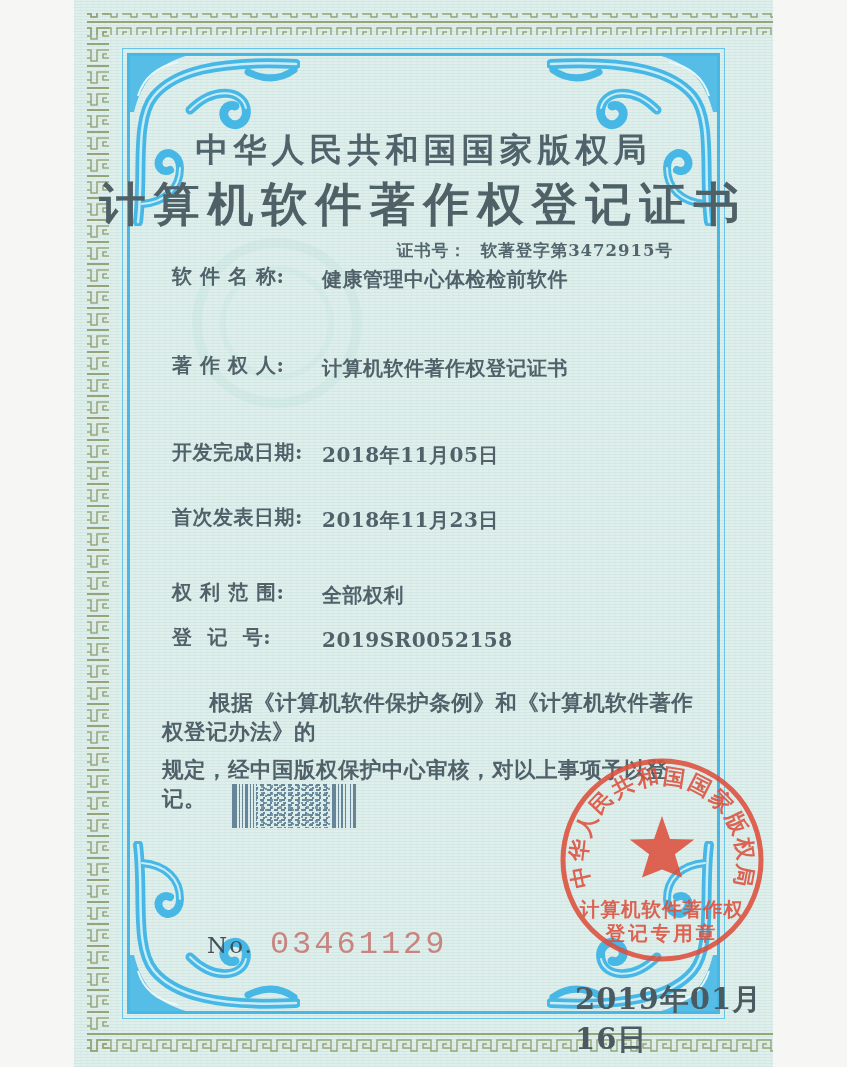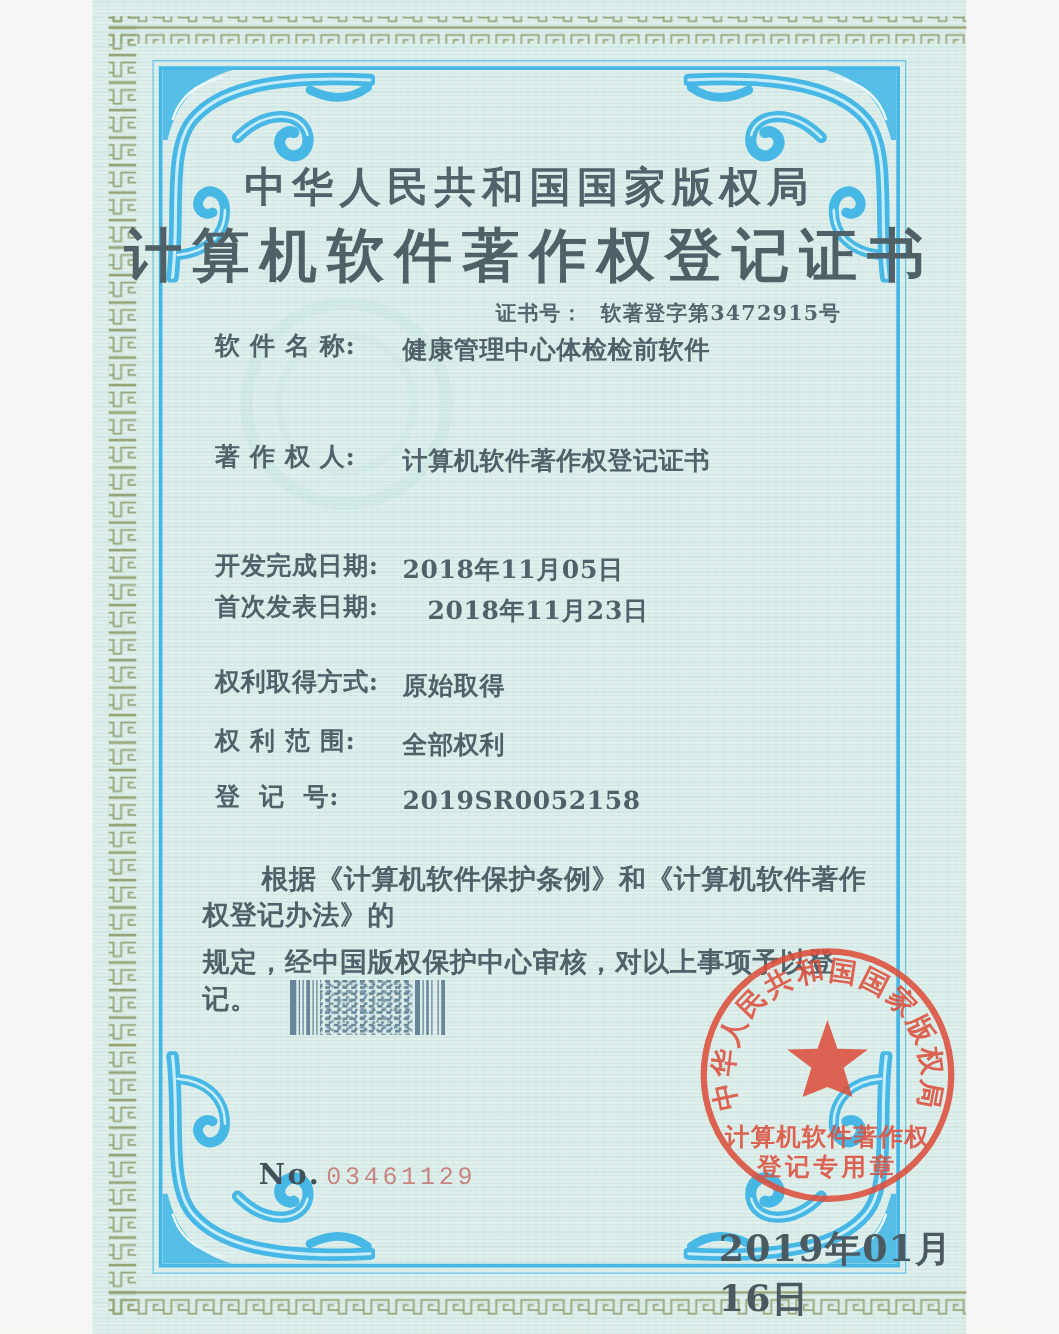--- a/index.html
+++ b/index.html
@@ -125,7 +125,7 @@
     <span class="lbl">开发完成日期:</span>
     <div class="val">2018年11月05日</div>
   </div>
-  <div class="row" style="top:472px;gap:20px;">
+  <div class="row" style="top:504px;">
     <span class="lbl">首次发表日期:</span>
     <div class="val">2018年11月23日</div>
   </div>

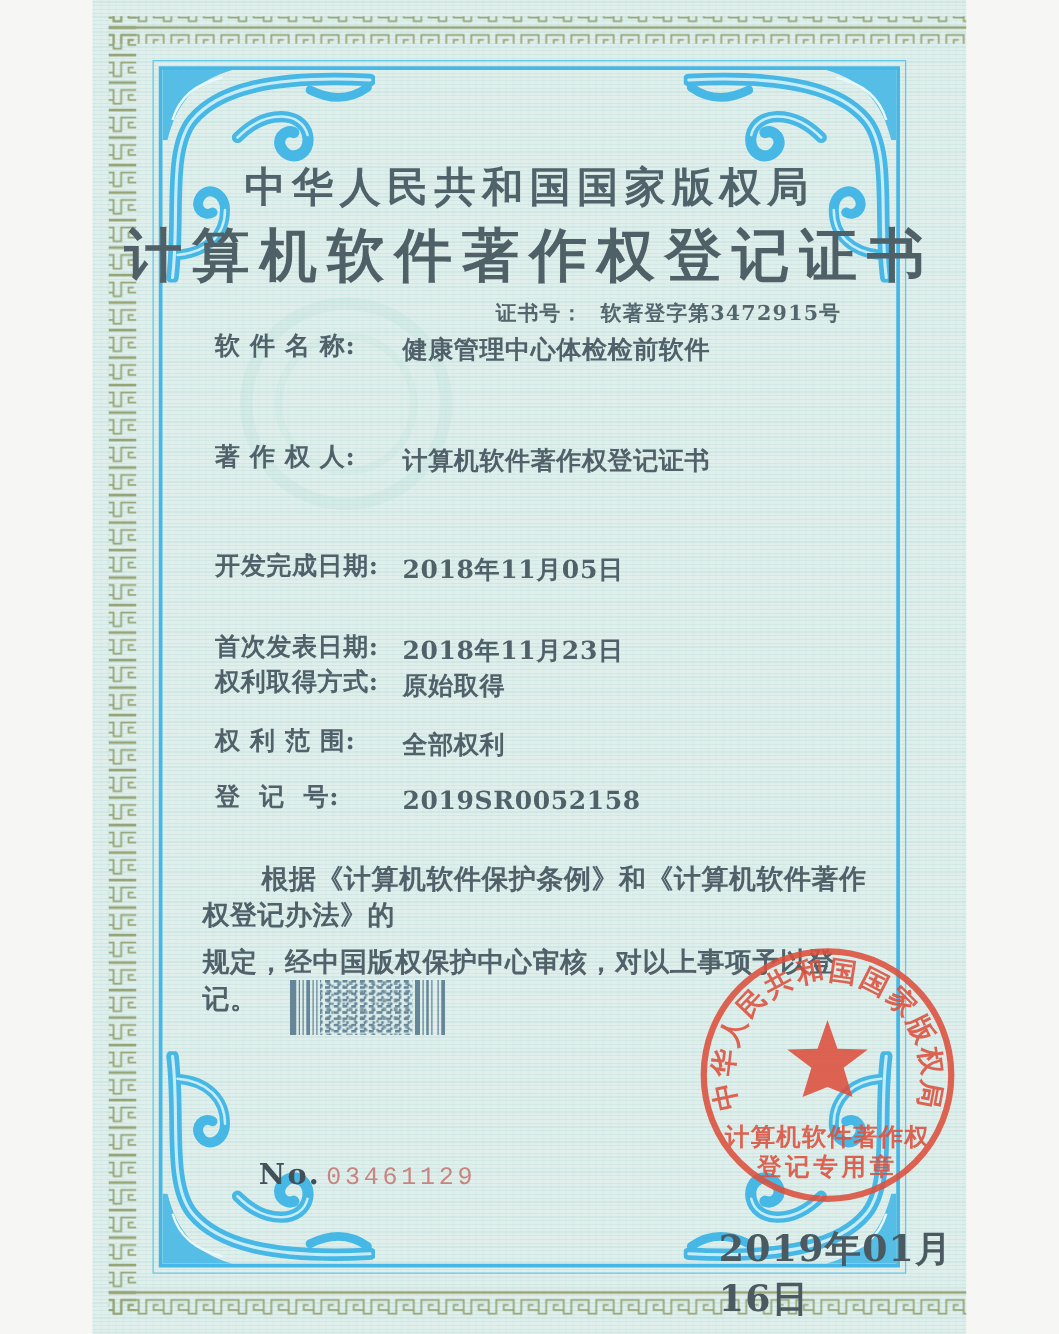--- a/index.html
+++ b/index.html
@@ -129,10 +129,6 @@
     <span class="lbl">首次发表日期:</span>
     <div class="val">2018年11月23日</div>
   </div>
-  <div class="row" style="top:532px;">
-    <span class="lbl">权利取得方式:</span>
-    <div class="val">原始取得</div>
-  </div>
   <div class="row" style="top:579px;">
     <span class="lbl">权 利 范 围:</span>
     <div class="val">全部权利</div>

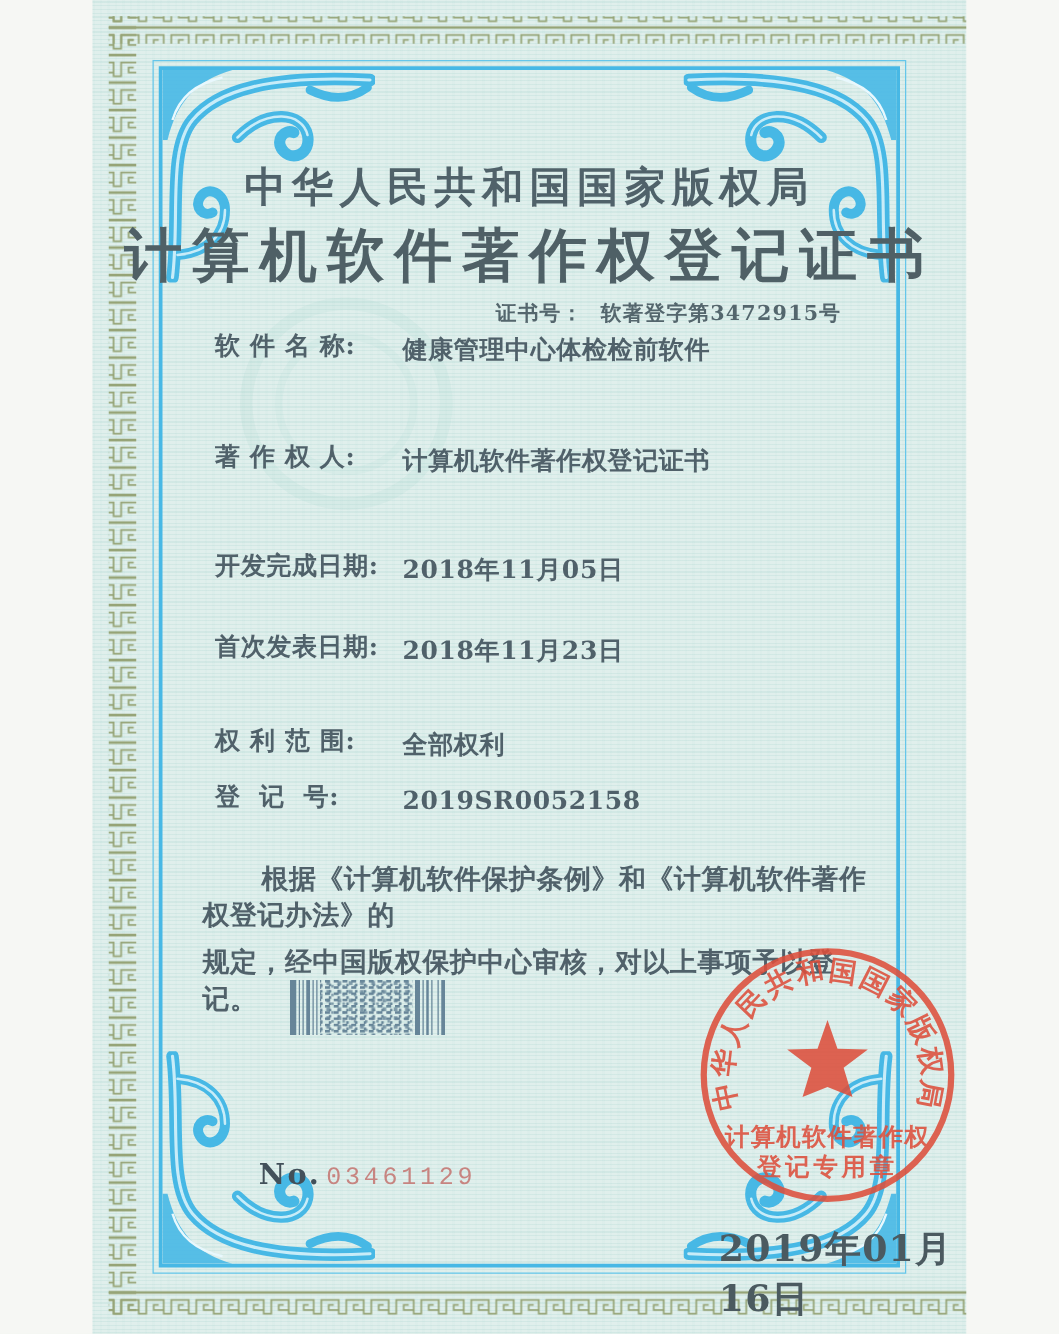--- a/index.html
+++ b/index.html
@@ -43,7 +43,7 @@
   .issue-date{position:absolute;left:501px;top:980px;font-size:29px;font-weight:700;
     color:#4b5a60;letter-spacing:1px;z-index:4;}
   .serial{position:absolute;left:133px;top:926px;font-size:23px;z-index:4;}
-  .serial .pre{color:#42505a;font-weight:700;letter-spacing:2px;}
+  .serial .pre{color:#42505a;font-weight:400;letter-spacing:2px;}
   .serial .num{margin-left:4px;color:#c4736f;font-family:"Liberation Mono","DejaVu Sans Mono",monospace;
     font-size:20px;letter-spacing:3px;opacity:.85;}
 </style>

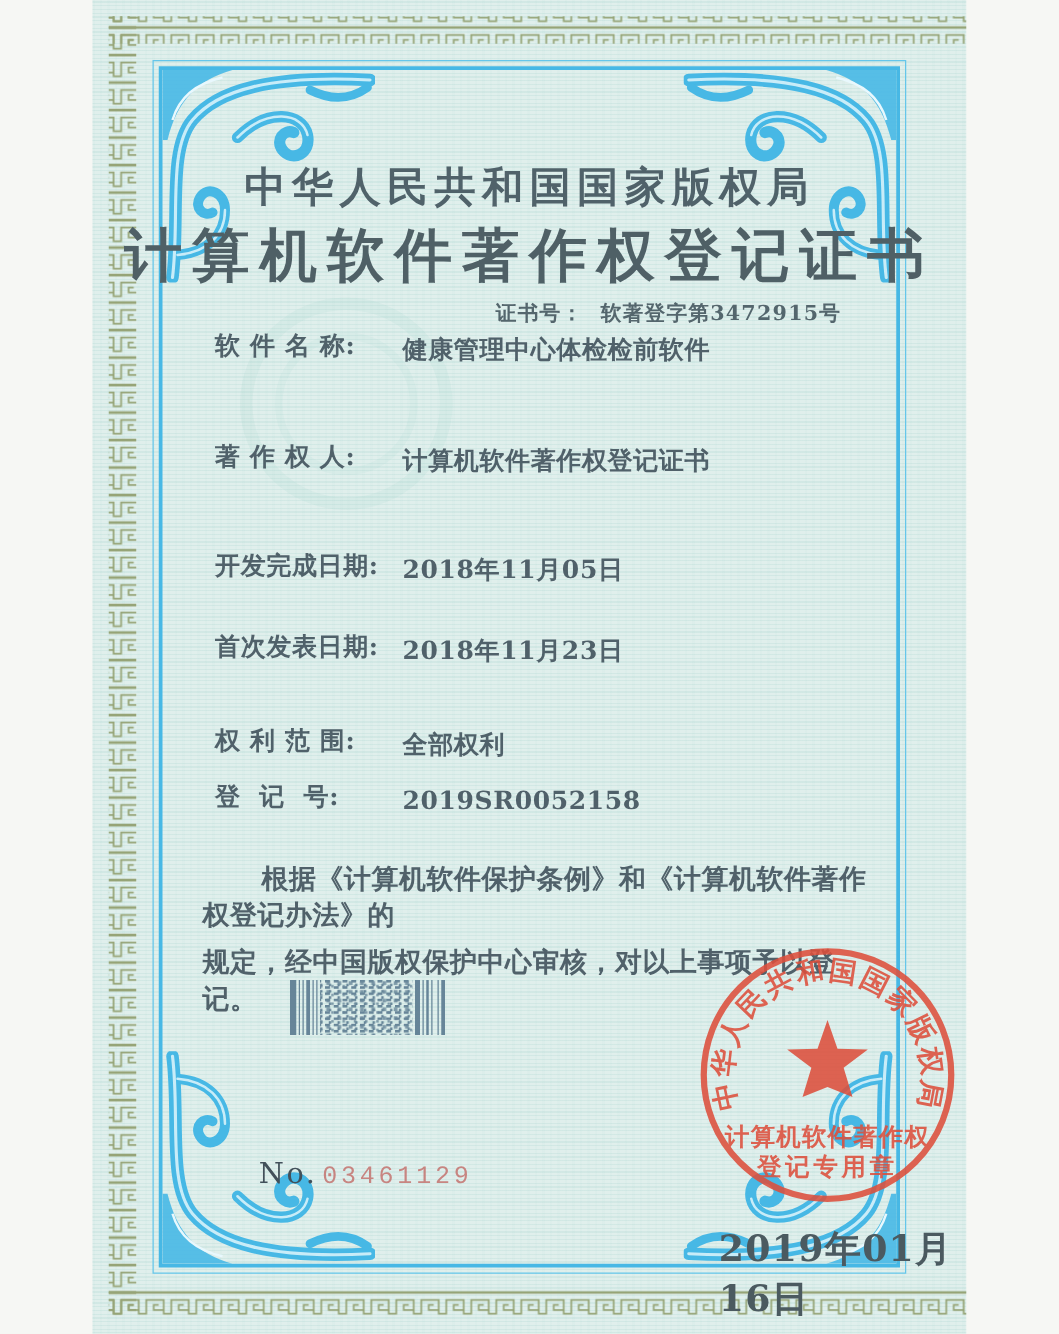--- a/index.html
+++ b/index.html
@@ -44,8 +44,8 @@
     color:#4b5a60;letter-spacing:1px;z-index:4;}
   .serial{position:absolute;left:133px;top:926px;font-size:23px;z-index:4;}
   .serial .pre{color:#42505a;font-weight:400;letter-spacing:2px;}
-  .serial .num{margin-left:4px;color:#c4736f;font-family:"Liberation Mono","DejaVu Sans Mono",monospace;
-    font-size:20px;letter-spacing:3px;opacity:.85;}
+  .serial .num{margin-left:16px;color:#c4736f;font-family:"Liberation Mono","DejaVu Sans Mono",monospace;
+    font-size:32px;letter-spacing:3px;opacity:.85;}
 </style>
 </head>
 <body>

